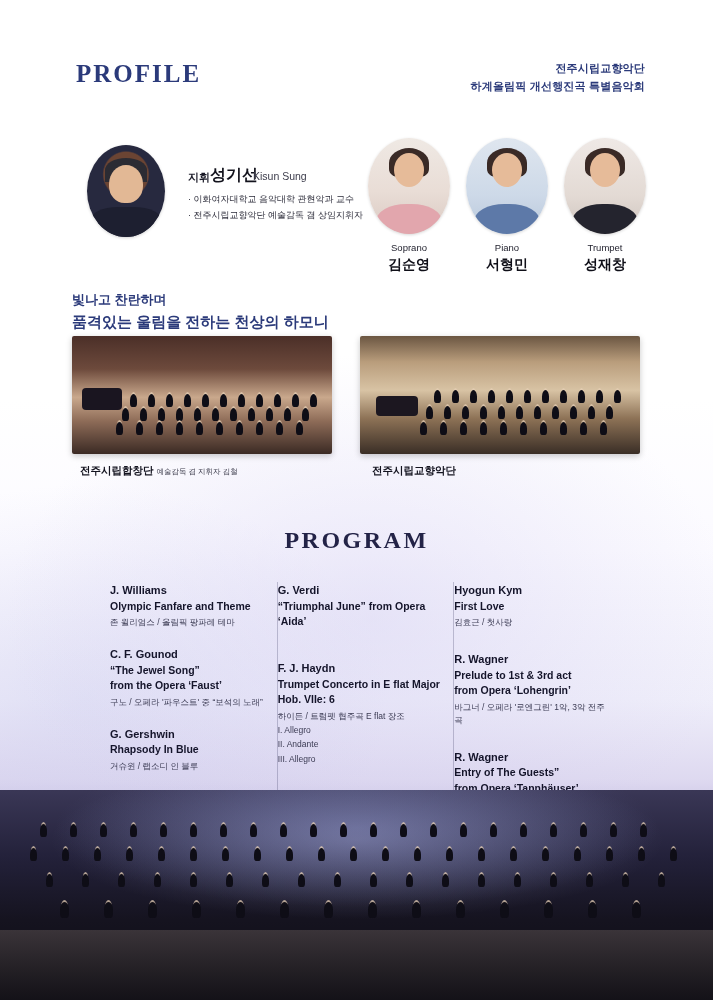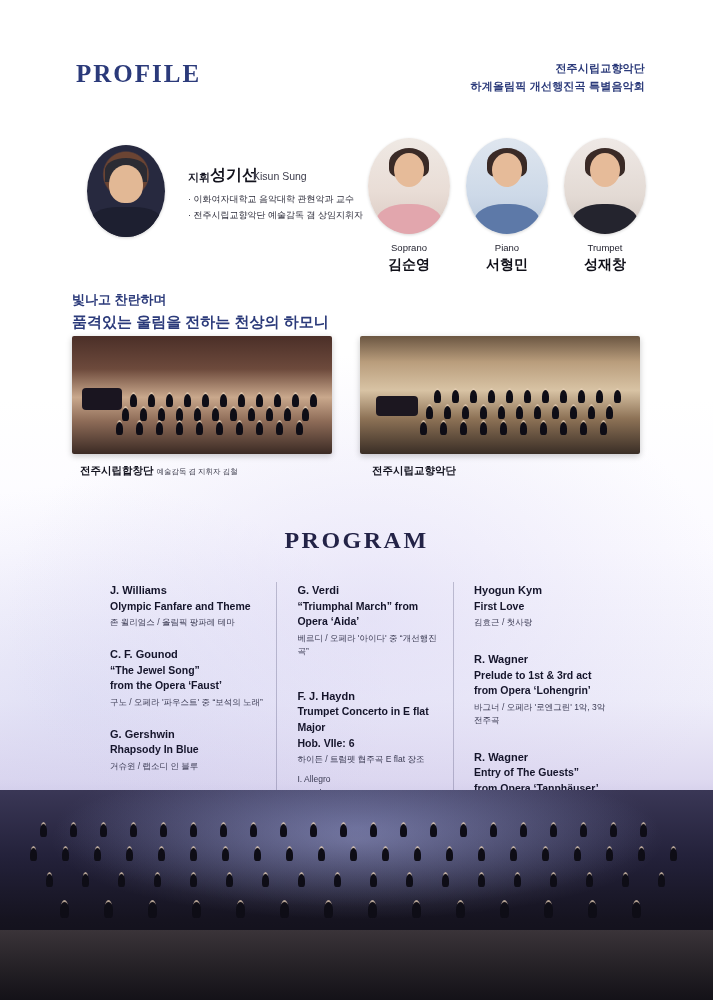--- a/index.html
+++ b/index.html
@@ -104,7 +104,7 @@
   }
   .cols { position: absolute; left: 110px; top: 582px; width: 510px; display: flex; }
   .col { width: 170px; position: relative; padding-right: 12px; }
-  .col + .col { border-left: 1px solid rgba(60,60,100,.28); padding-left: 20px; }
+  .col + .col { border-left: 1px solid rgba(60,60,100,.28); }
   .col:nth-child(2) { width: 180px; }
   .entry { margin-bottom: 17px; }
   .entry .composer { font-size: 11px; font-weight: 700; color:#14142a; line-height:1.5; }

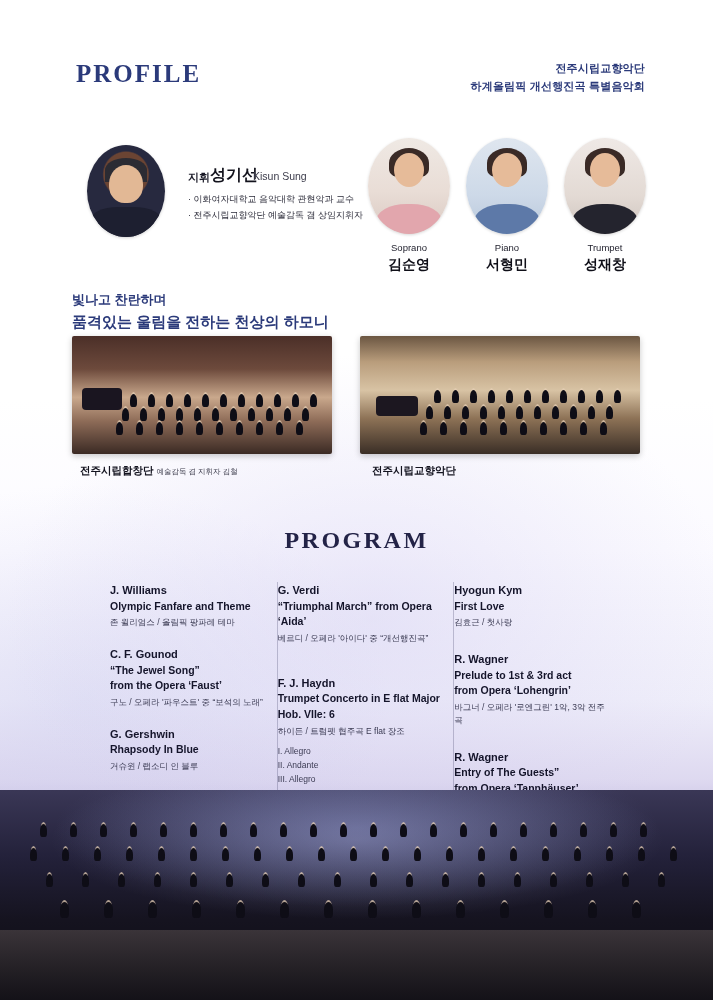--- a/index.html
+++ b/index.html
@@ -315,7 +315,7 @@
     <div class="col">
       <div class="entry">
         <div class="composer">G. Verdi</div>
-        <div class="work">“Triumphal March” from Opera ‘Aida’</div>
+        <div class="work">“Triumphal June” from Opera ‘Aida’</div>
         <div class="kr">베르디 / 오페라 '아이다' 중 “개선행진곡”</div>
       </div>
       <div class="entry" style="margin-top:30px;">

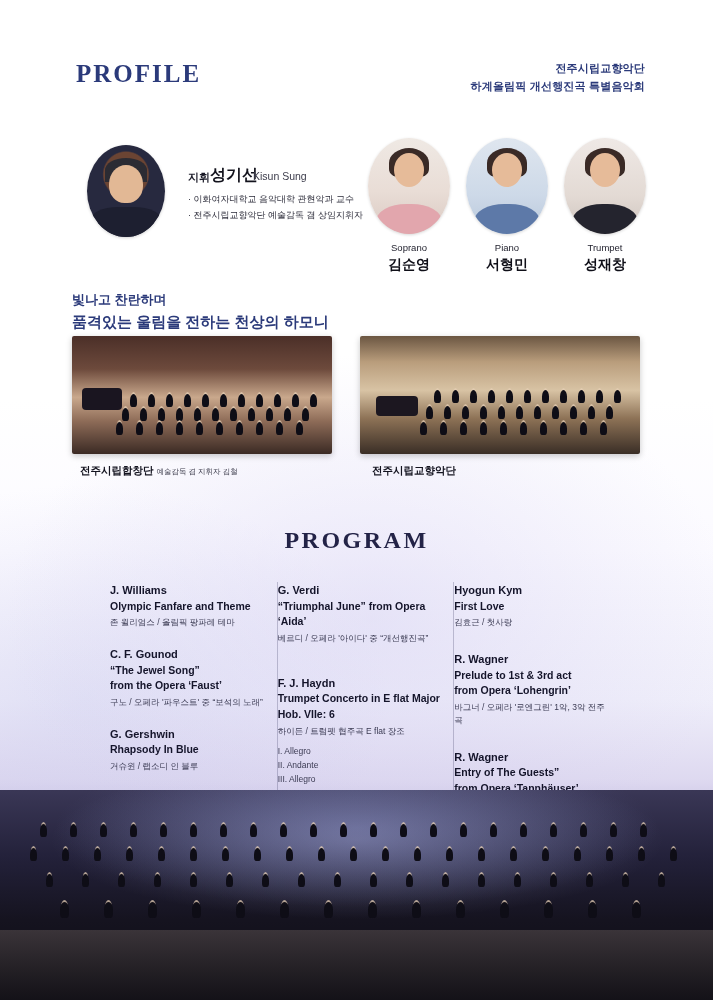--- a/index.html
+++ b/index.html
@@ -316,7 +316,6 @@
       <div class="entry">
         <div class="composer">G. Verdi</div>
         <div class="work">“Triumphal June” from Opera ‘Aida’</div>
-        <div class="kr">베르디 / 오페라 '아이다' 중 “개선행진곡”</div>
       </div>
       <div class="entry" style="margin-top:30px;">
         <div class="composer">F. J. Haydn</div>

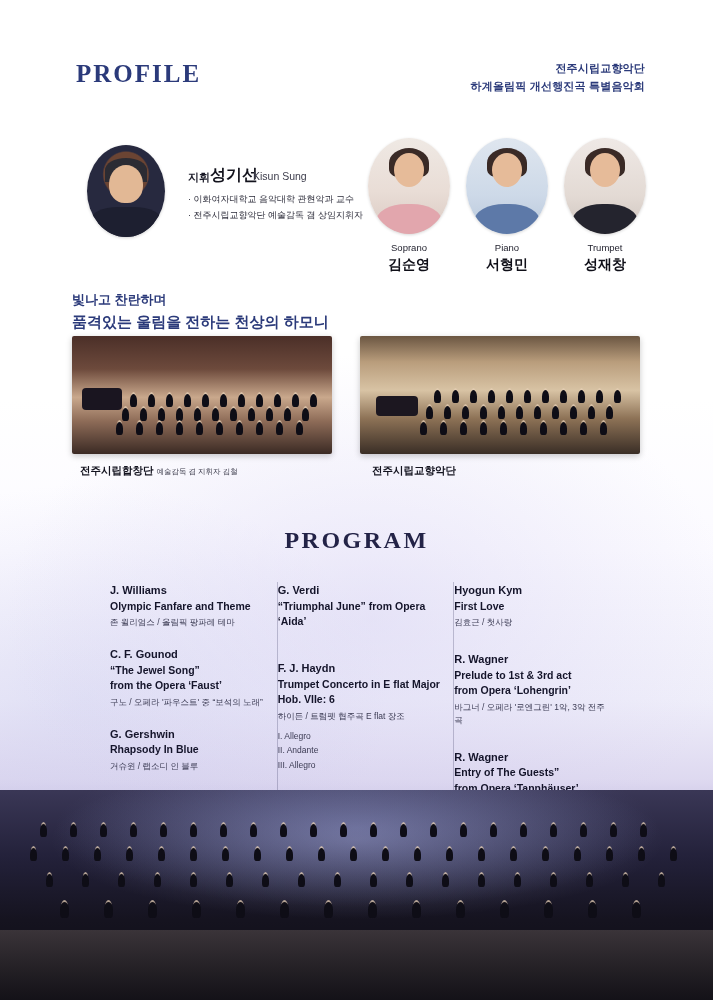--- a/index.html
+++ b/index.html
@@ -322,7 +322,7 @@
         <div class="work" style="white-space:pre-line;">Trumpet Concerto in E flat Major
 Hob. VIIe: 6</div>
         <div class="kr">하이든 / 트럼펫 협주곡 E flat 장조</div>
-        <div class="mv" style="margin-top:6px;">I. Allegro</div>
+        <div class="mv" style="margin-top:0;">I. Allegro</div>
         <div class="mv">II. Andante</div>
         <div class="mv">III. Allegro</div>
       </div>

